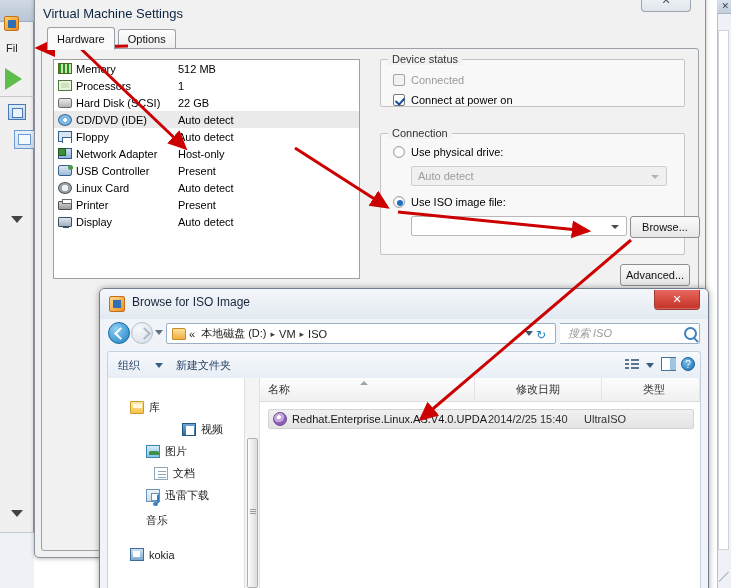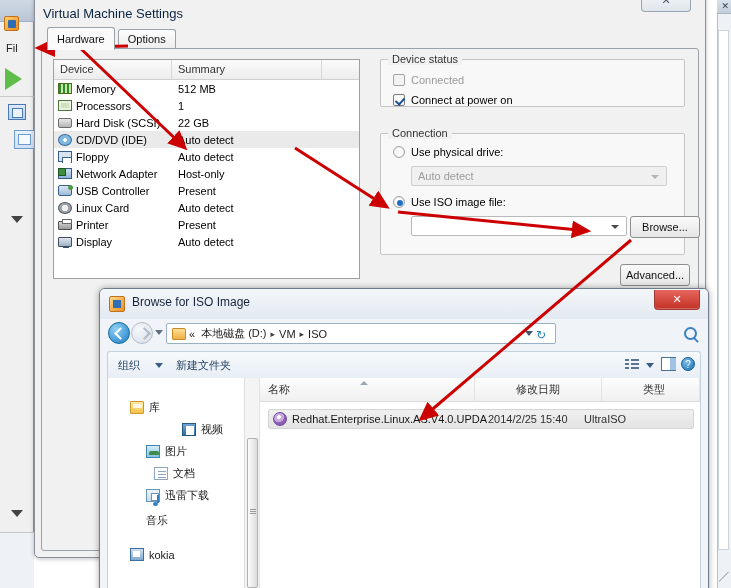--- a/index.html
+++ b/index.html
@@ -417,11 +417,6 @@
       <div class="tab-panel">
 
         <div class="devlist">
-          <div class="devhead">
-            <div class="dh-dev">Device</div>
-            <div class="dh-sum">Summary</div>
-            <div class="dh-pad"></div>
-          </div>
 
           <div class="devrow">
             <span class="dev-name">

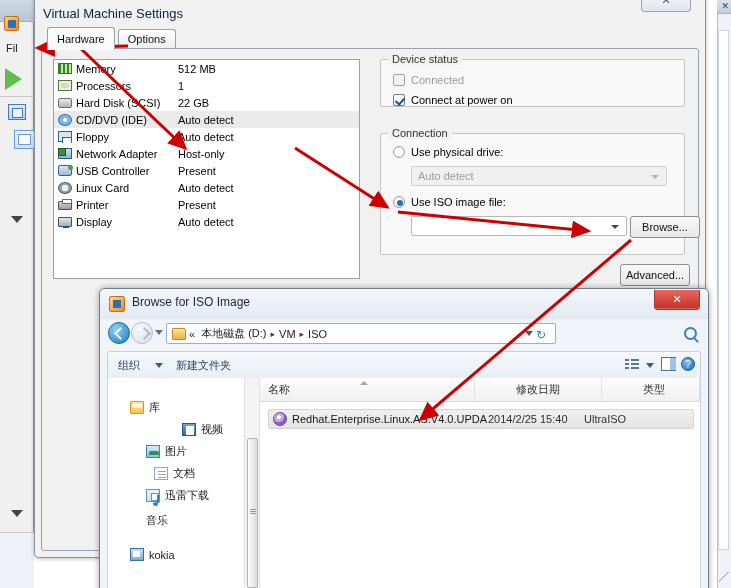--- a/index.html
+++ b/index.html
@@ -558,6 +558,7 @@
         <span class="addr-refresh">↻</span>
       </div>
 
+      <div class="searchbox">搜索 ISO</div>
       <div class="search-mag" style="position:absolute; left:584px; top:8px;"></div>
     </div>
 

